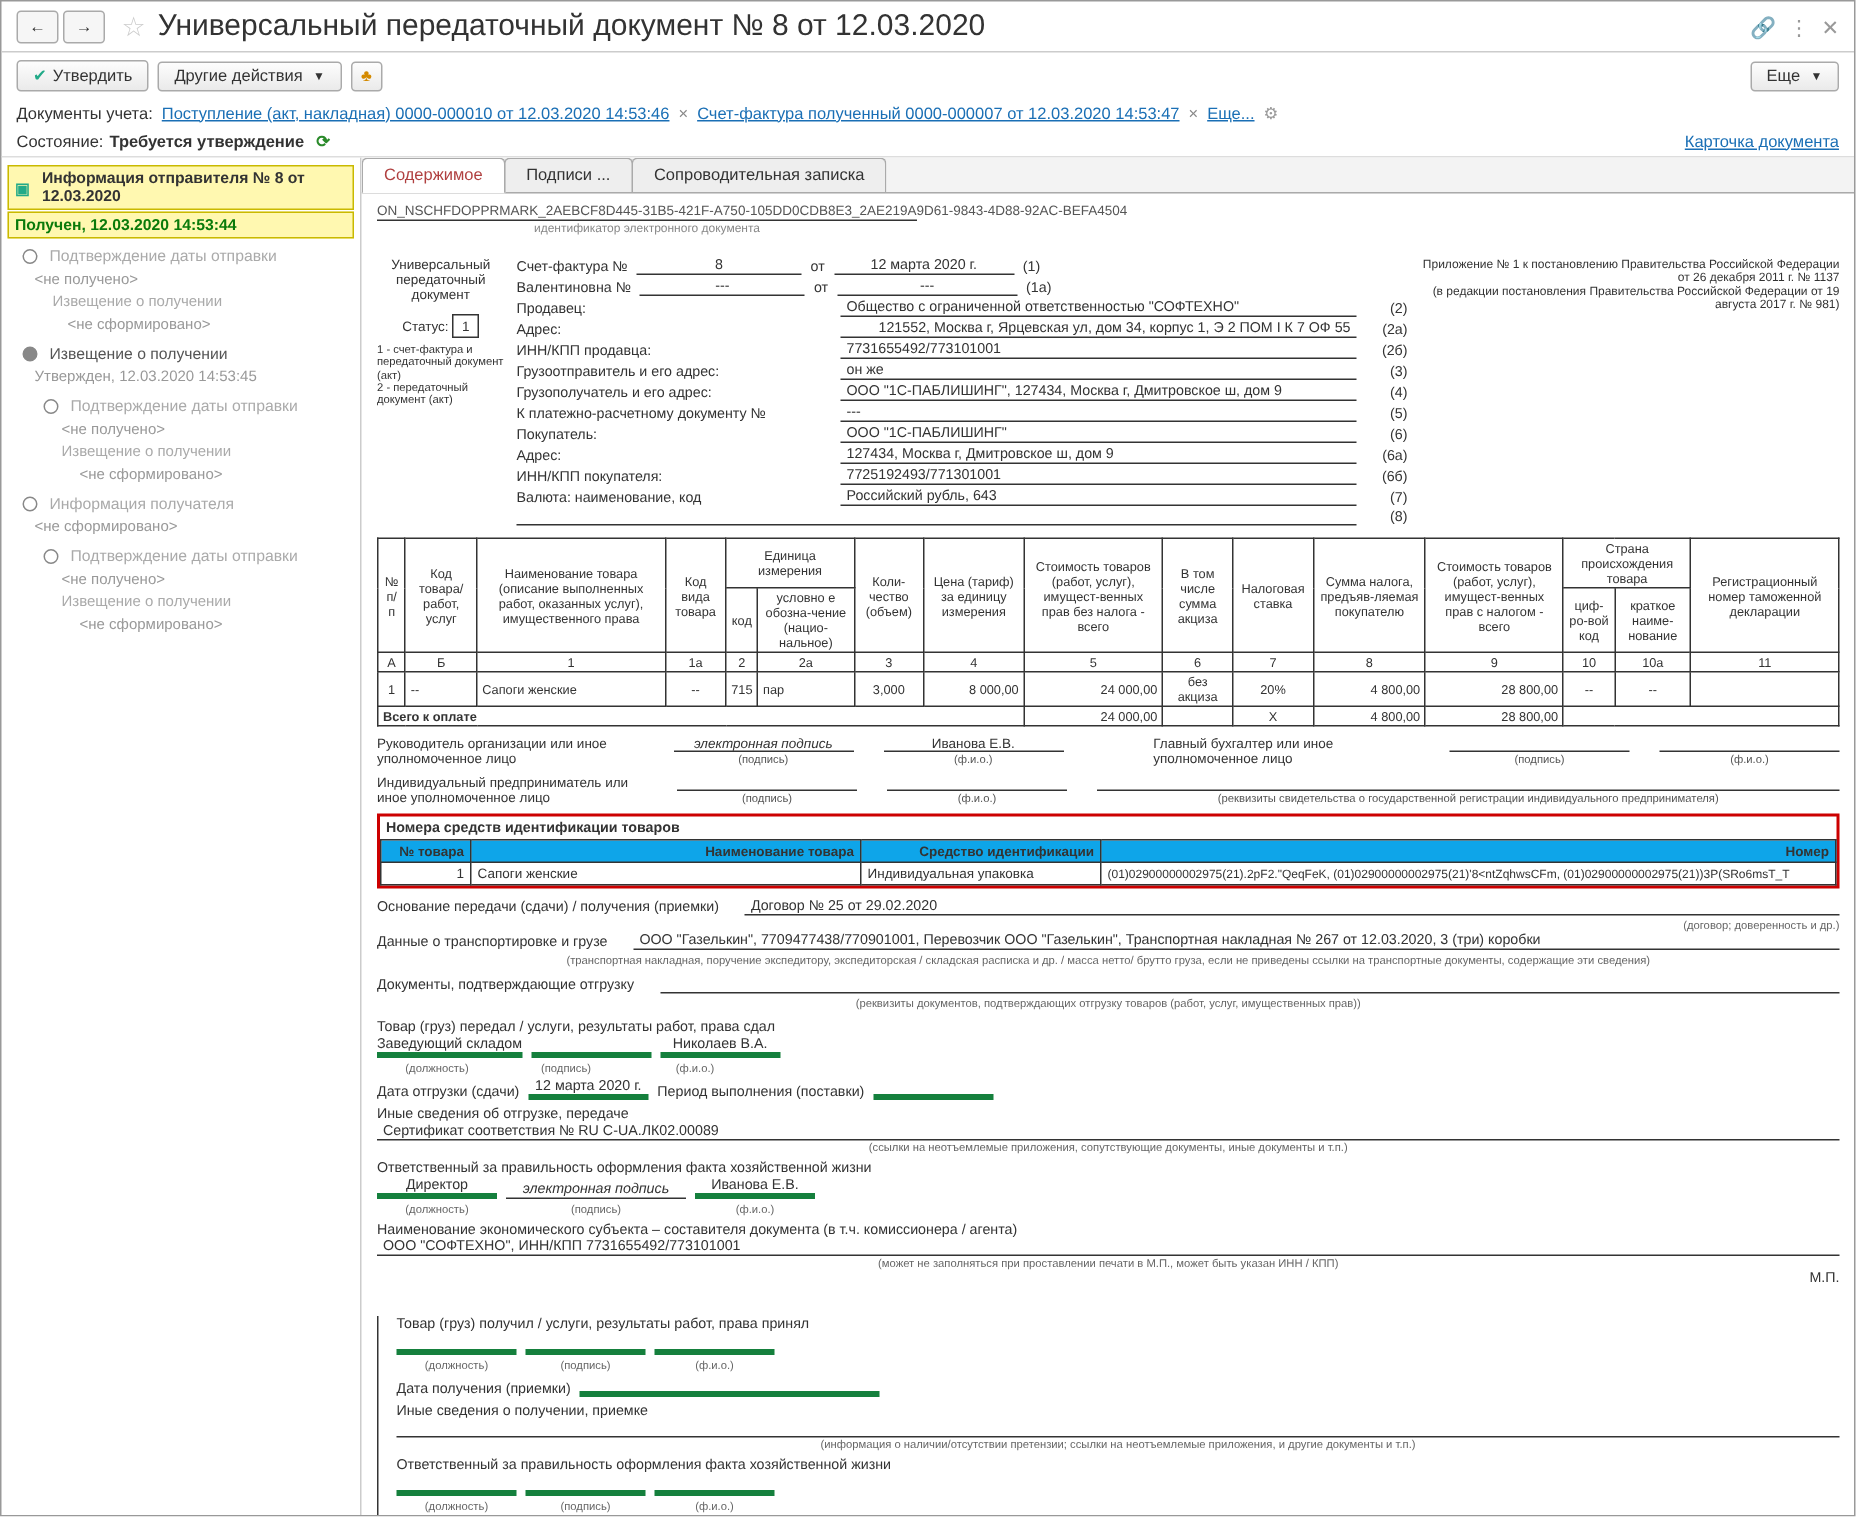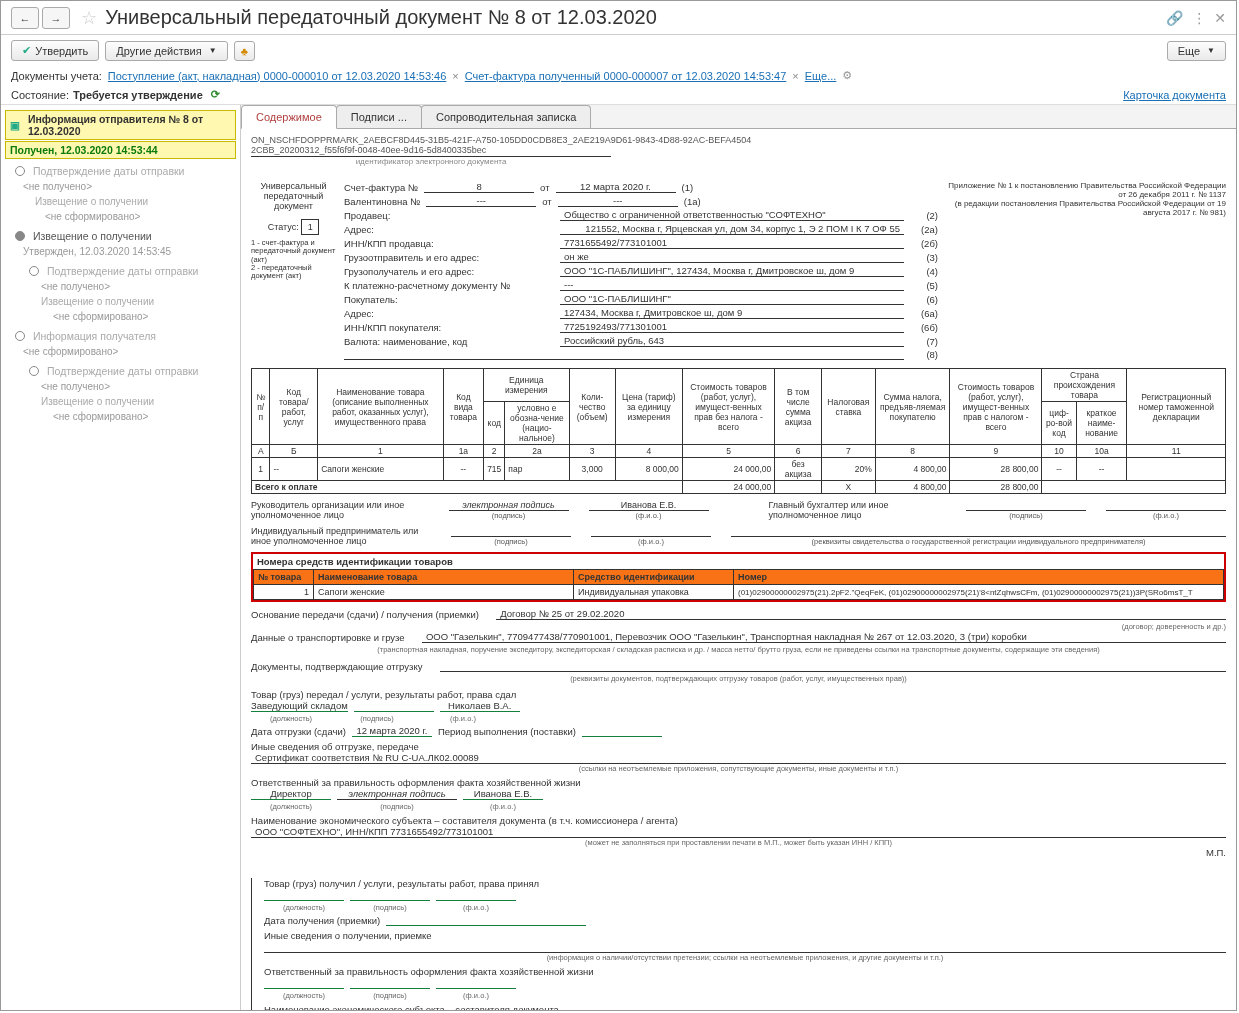--- a/index.html
+++ b/index.html
@@ -175,7 +175,6 @@
 
       <div class="doc-body">
         <div class="doc-id">ON_NSCHFDOPPRMARK_2AEBCF8D445-31B5-421F-A750-105DD0CDB8E3_2AE219A9D61-9843-4D88-92AC-BEFA4504</div>
-        <div class="doc-id">2CBB_20200312_f55f6f9f-0048-40ee-9d16-5d8400335bec</div>
         <div class="doc-id-sub" style="width:360px">идентификатор электронного документа</div>
 
         <div class="upd-header">

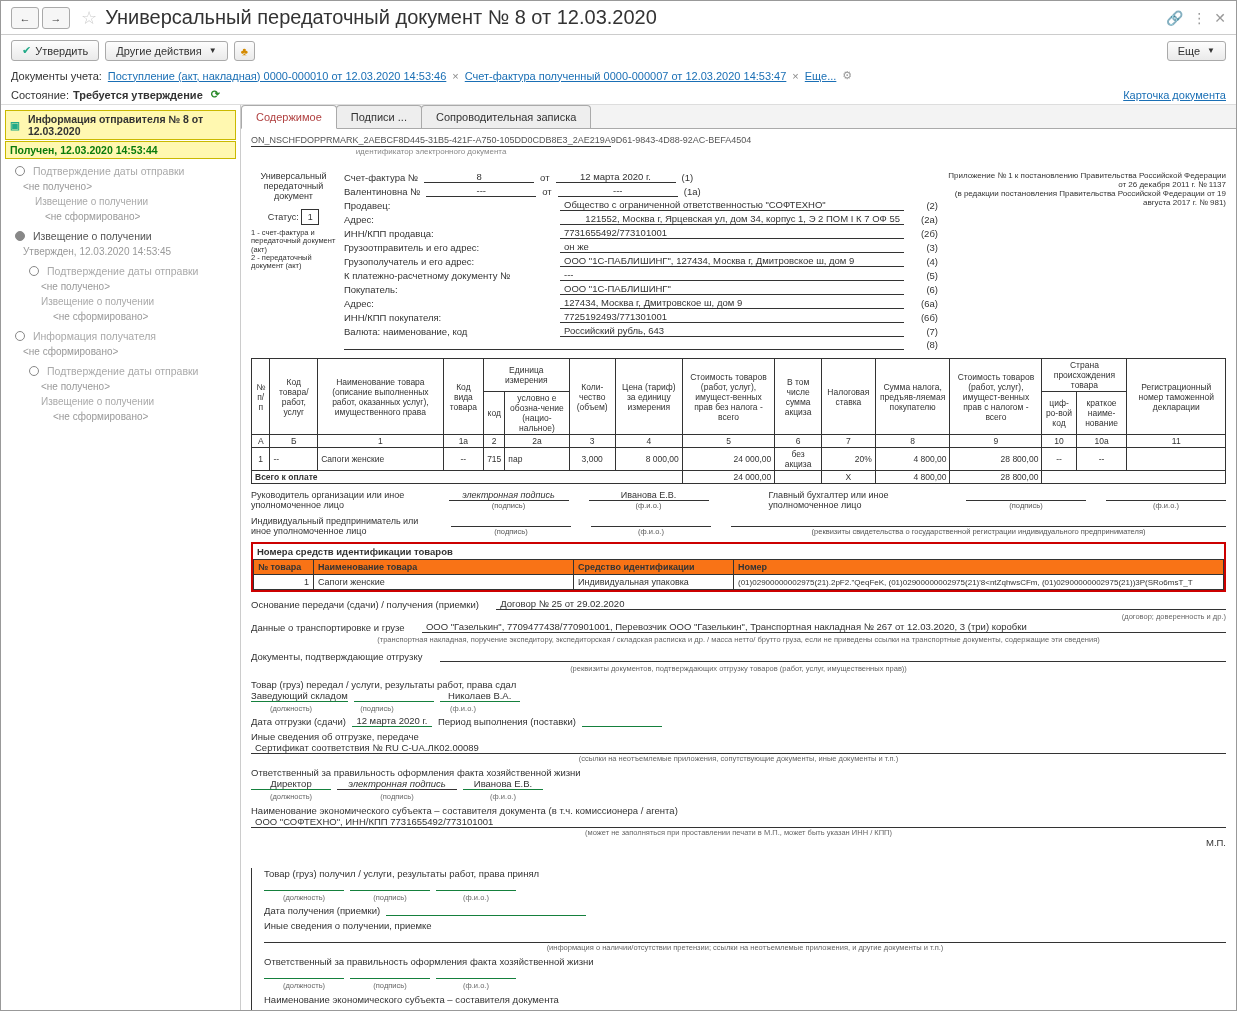--- a/index.html
+++ b/index.html
@@ -311,7 +311,7 @@
                 <td style="text-align:right">8 000,00</td>
                 <td style="text-align:right">24 000,00</td>
                 <td>без акциза</td>
-                <td style="text-align:right">20%</td>
+                <td style="text-align:center">20%</td>
                 <td style="text-align:right">4 800,00</td>
                 <td style="text-align:right">28 800,00</td>
                 <td>--</td>

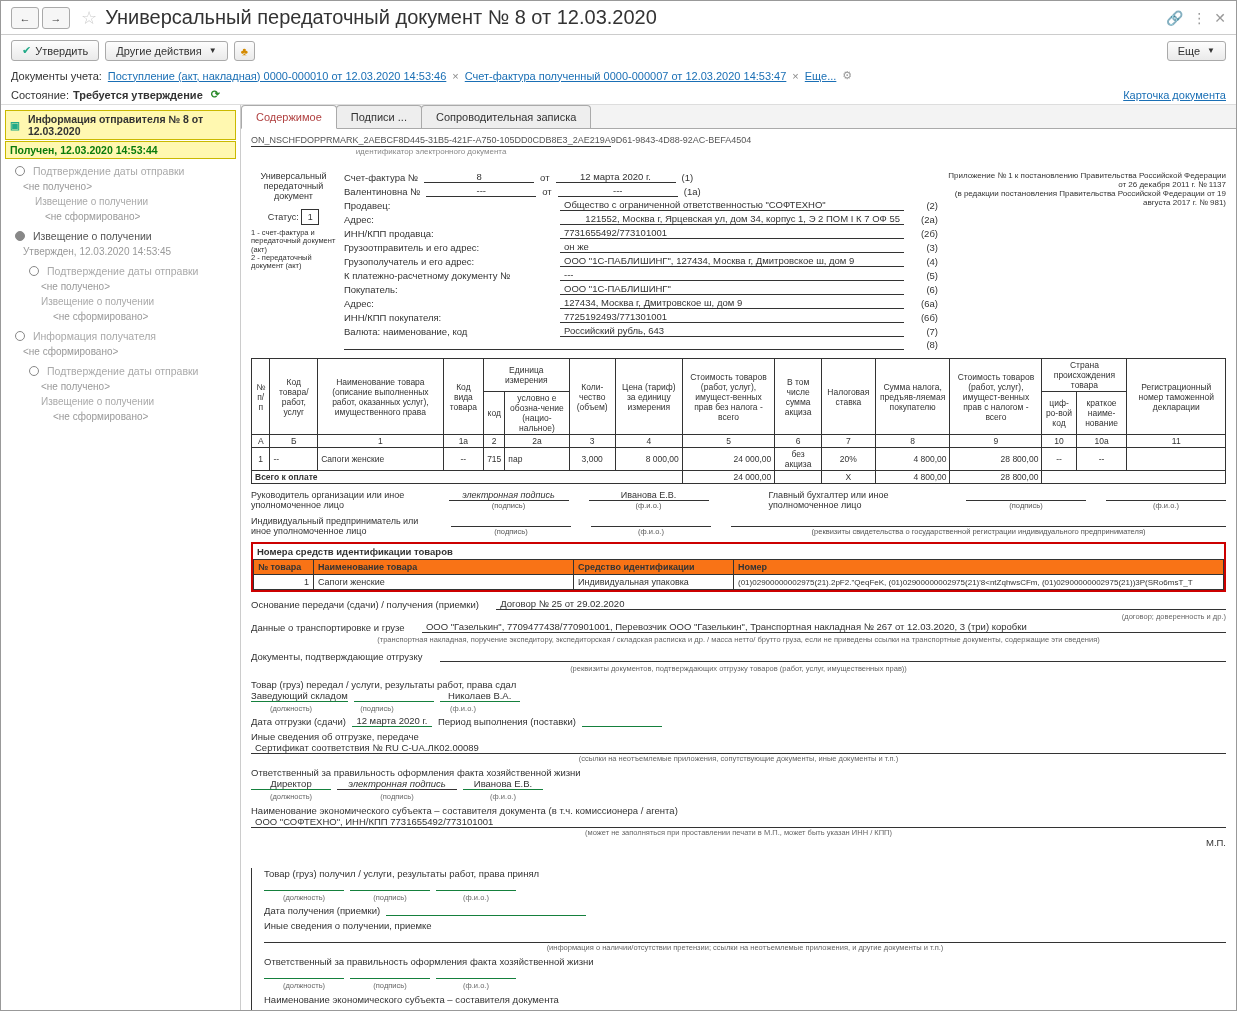--- a/index.html
+++ b/index.html
@@ -58,7 +58,7 @@
 .red-box { border: 2px solid #c00; margin-top: 6px; }
 .red-box table { border-collapse: collapse; width: 100%; font-size: 9px; }
 .red-box th, .red-box td { border: 1px solid #333; padding: 2px 4px; }
-.red-box th { text-align: left; background: #f97316; }
+.red-box th { text-align: right; background: #0ea5e9; }
 .red-title { font-weight: bold; padding: 2px 4px; }
 .two-col { display: flex; gap: 20px; margin-top: 6px; flex-direction: column; }
 .two-col > div { flex: 1; }

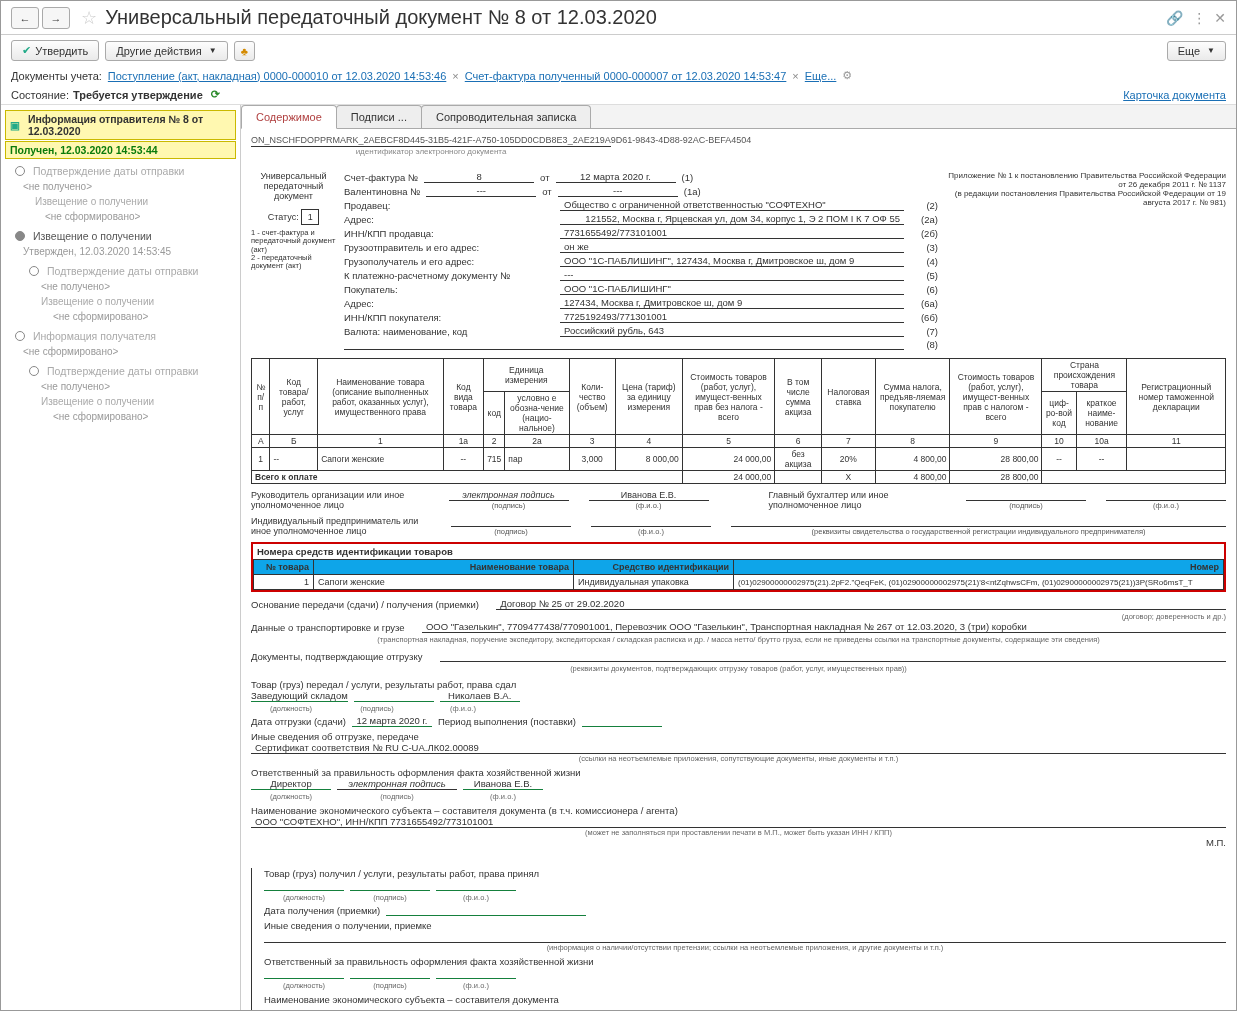--- a/index.html
+++ b/index.html
@@ -62,7 +62,7 @@
 .red-title { font-weight: bold; padding: 2px 4px; }
 .two-col { display: flex; gap: 20px; margin-top: 6px; flex-direction: column; }
 .two-col > div { flex: 1; }
-.small-ul { border-bottom: 1px solid #15803d; display: inline-block; min-width: 80px; text-align: center; }
+.small-ul { border-bottom: 4px solid #15803d; display: inline-block; min-width: 80px; text-align: center; }
 .tiny { font-size: 7.5px; color: #666; }
 .stamp { border: 2px solid #3a5fcd; width: 260px; margin-top: 14px; padding: 8px; font-size: 8px; color: #3a5fcd; display: flex; gap: 8px; }
 .stamp-logo { width: 36px; height: 30px; font-size: 16px; font-weight: bold; }

